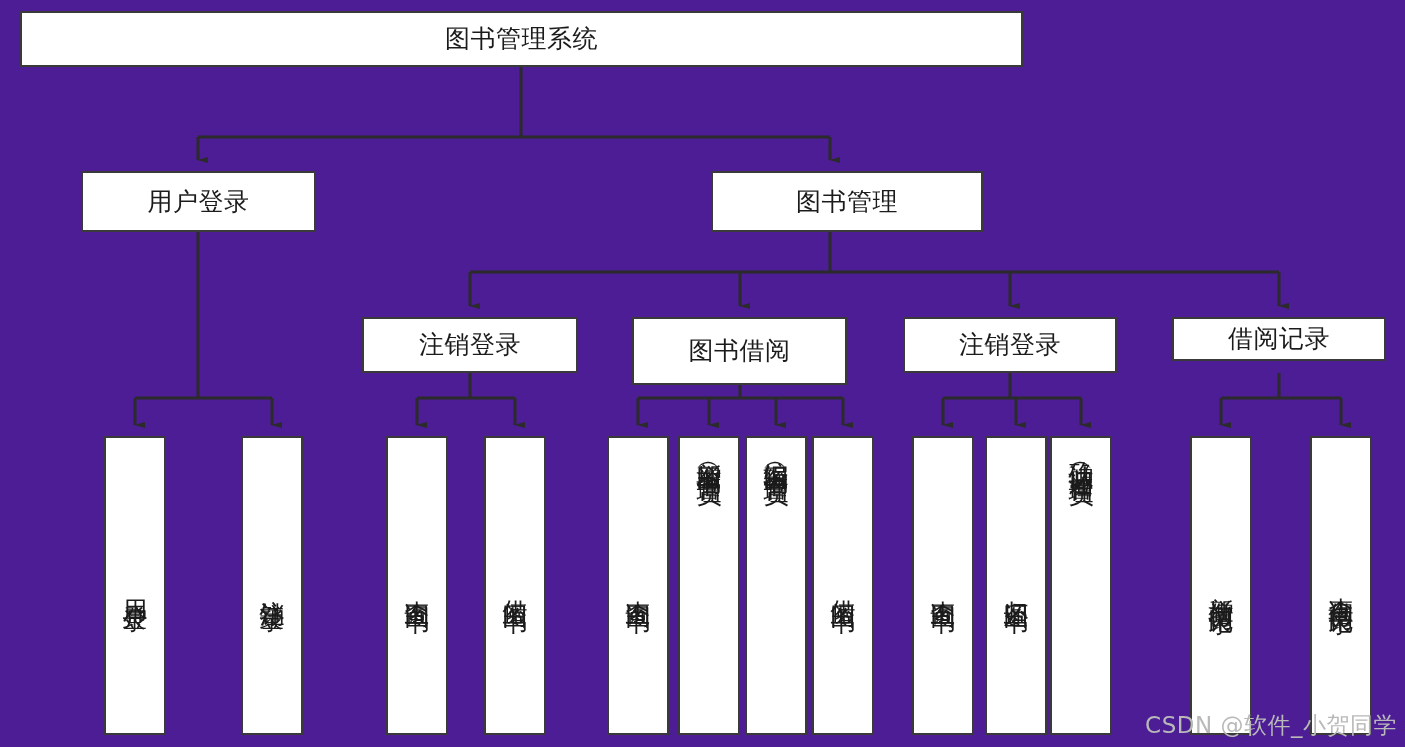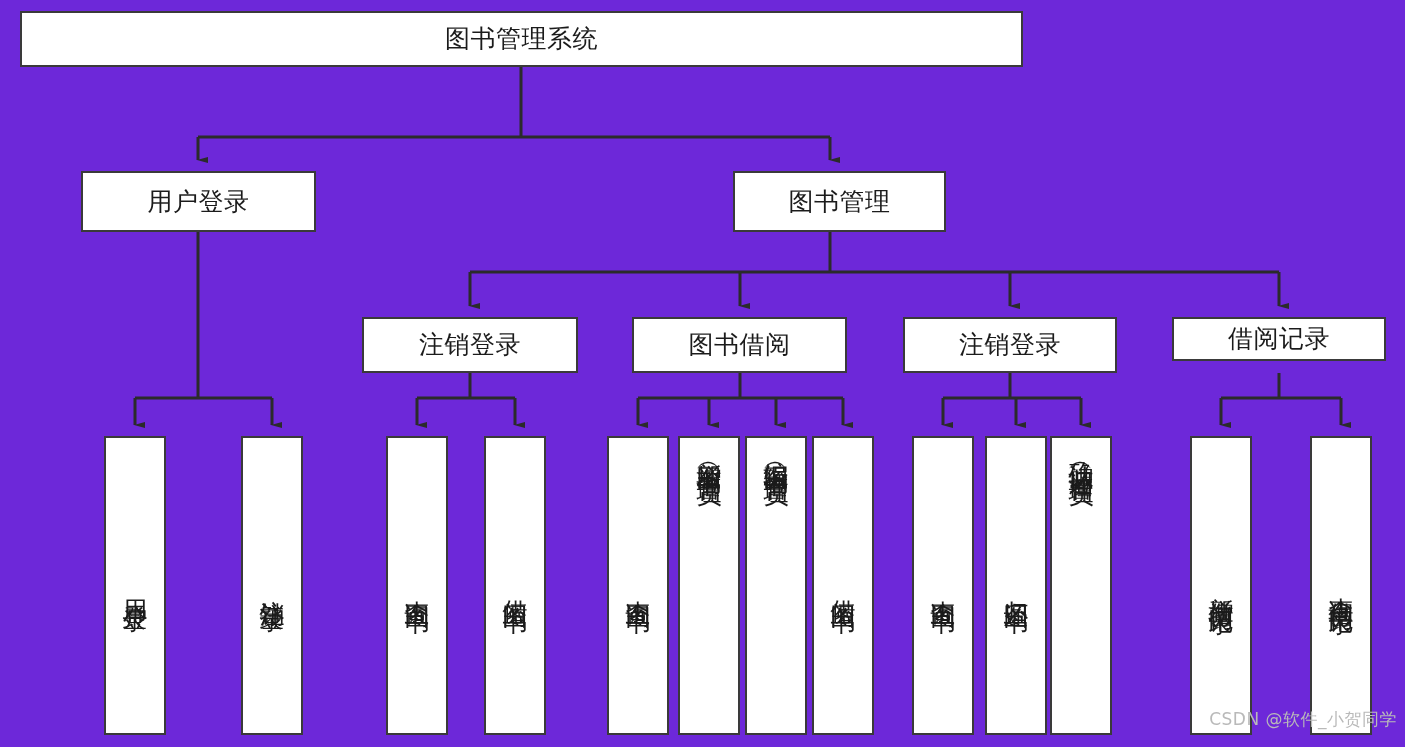--- a/index.html
+++ b/index.html
@@ -17,7 +17,7 @@
     position: relative;
     width: 1405px;
     height: 747px;
-    background: #6d28d9;
+    background: #4c1d95;
     text-decoration: underline;
   }
   #connector-layer {

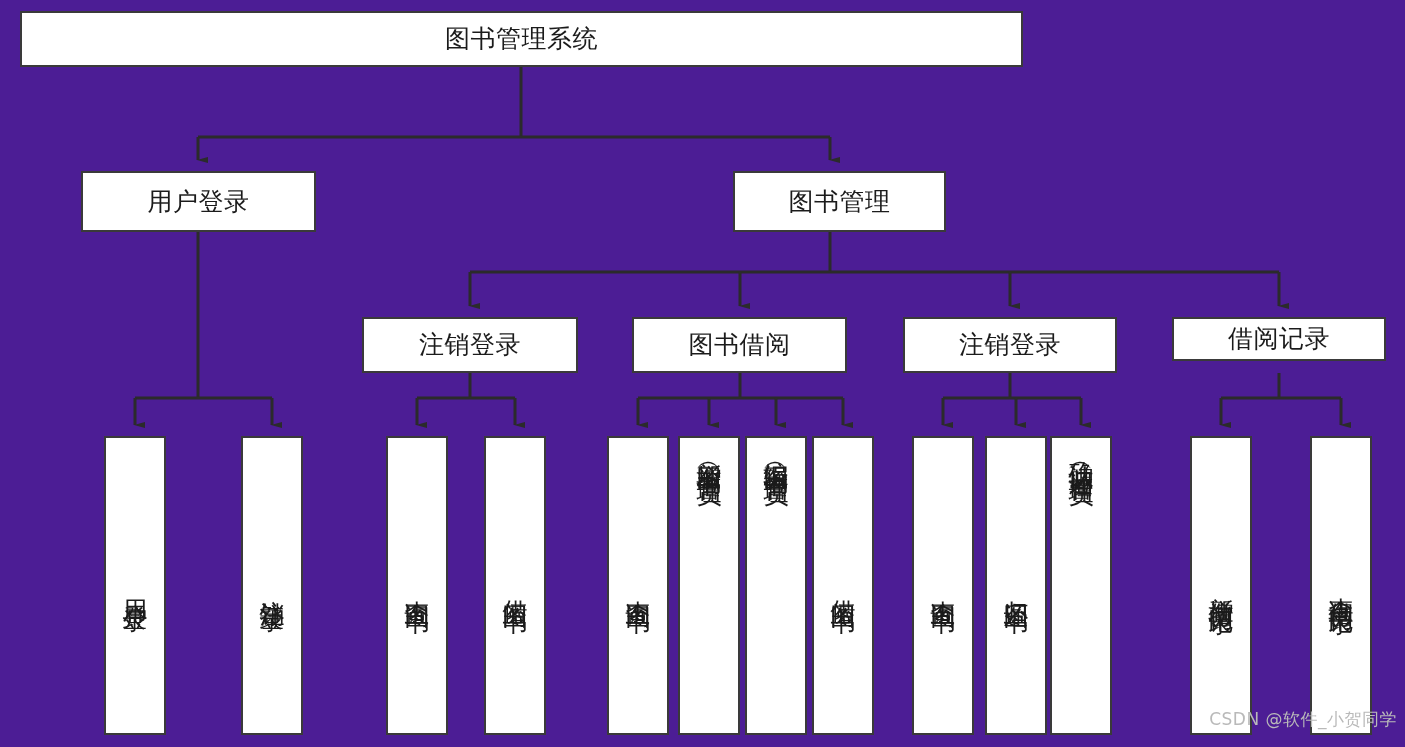--- a/index.html
+++ b/index.html
@@ -139,7 +139,7 @@
   <div class="node-box node-horizontal" style="left:81px; top:171px; width:235px; height:61px;">
     <span class="node-label">用户登录</span>
   </div>
-  <div class="node-box node-horizontal" style="left:733px; top:171px; width:213px; height:61px;">
+  <div class="node-box node-horizontal" style="left:711px; top:171px; width:272px; height:61px;">
     <span class="node-label">图书管理</span>
   </div>
 

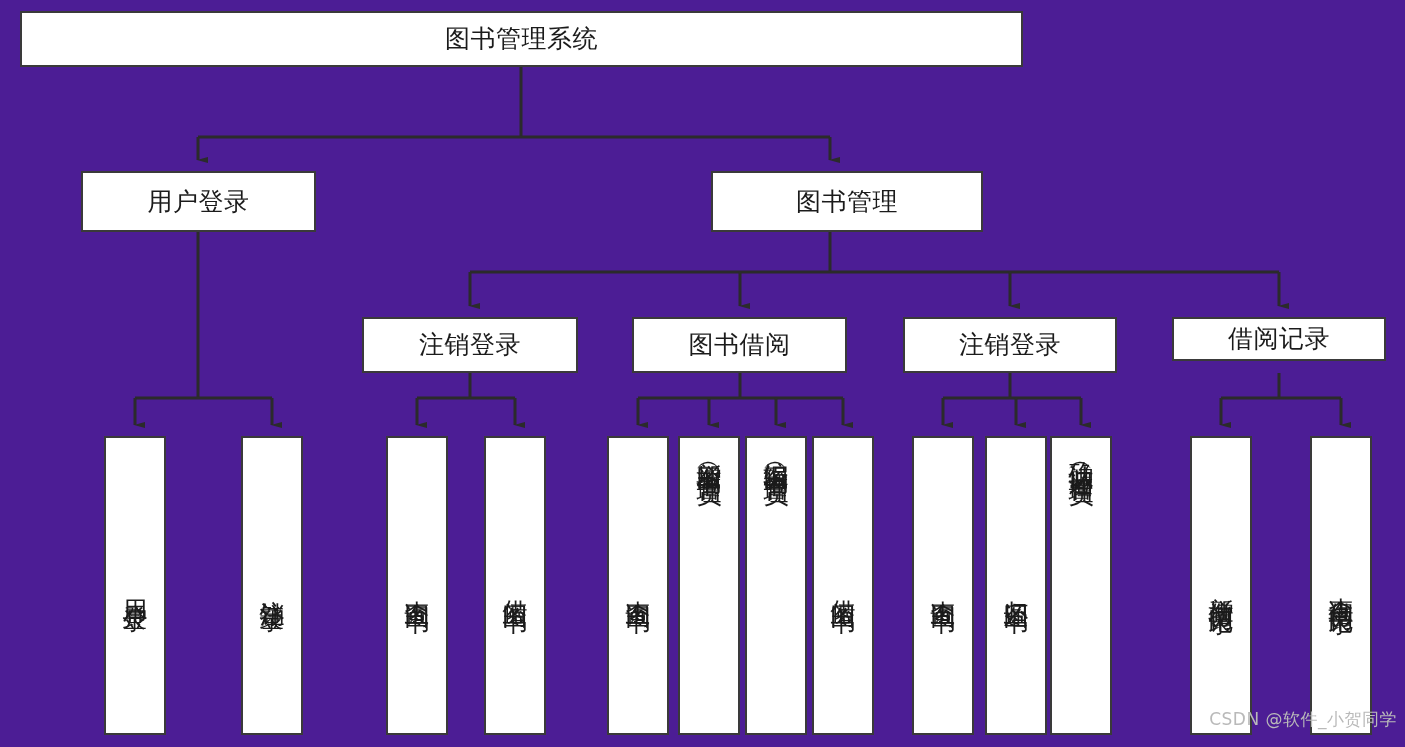--- a/index.html
+++ b/index.html
@@ -146,7 +146,7 @@
   <div class="node-box node-horizontal" style="left:362px; top:317px; width:216px; height:56px;">
     <span class="node-label">注销登录</span>
   </div>
-  <div class="node-box node-horizontal" style="left:632px; top:317px; width:215px; height:56px;">
+  <div class="node-box node-horizontal" style="left:632px; top:317px; width:215px; height:68px;">
     <span class="node-label">图书借阅</span>
   </div>
   <div class="node-box node-horizontal" style="left:903px; top:317px; width:214px; height:56px;">

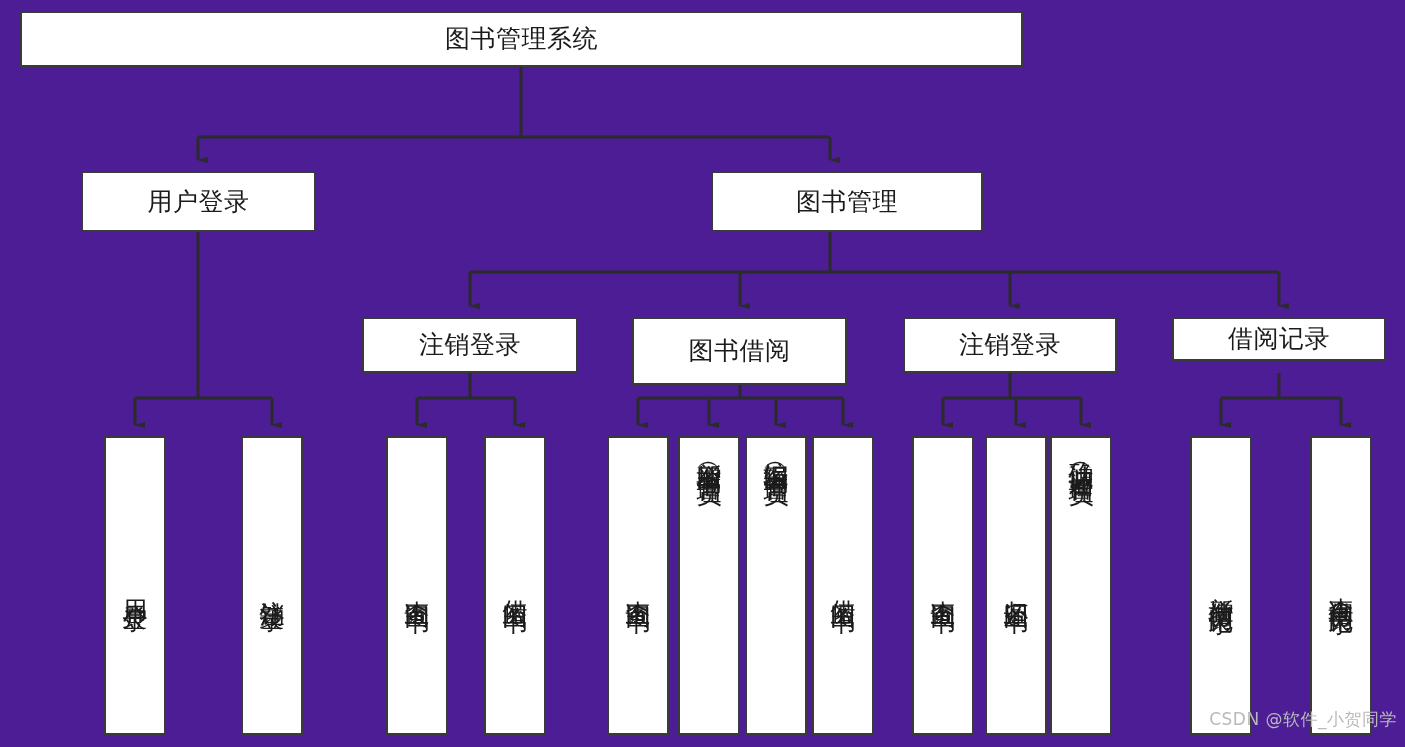--- a/index.html
+++ b/index.html
@@ -69,8 +69,8 @@
   #watermark {
     position: absolute;
     right: 8px;
-    bottom: 16px;
-    font-size: 17px;
+    bottom: 6px;
+    font-size: 23px;
     color: #b9b9b9;
     letter-spacing: 0.5px;
     white-space: nowrap;

